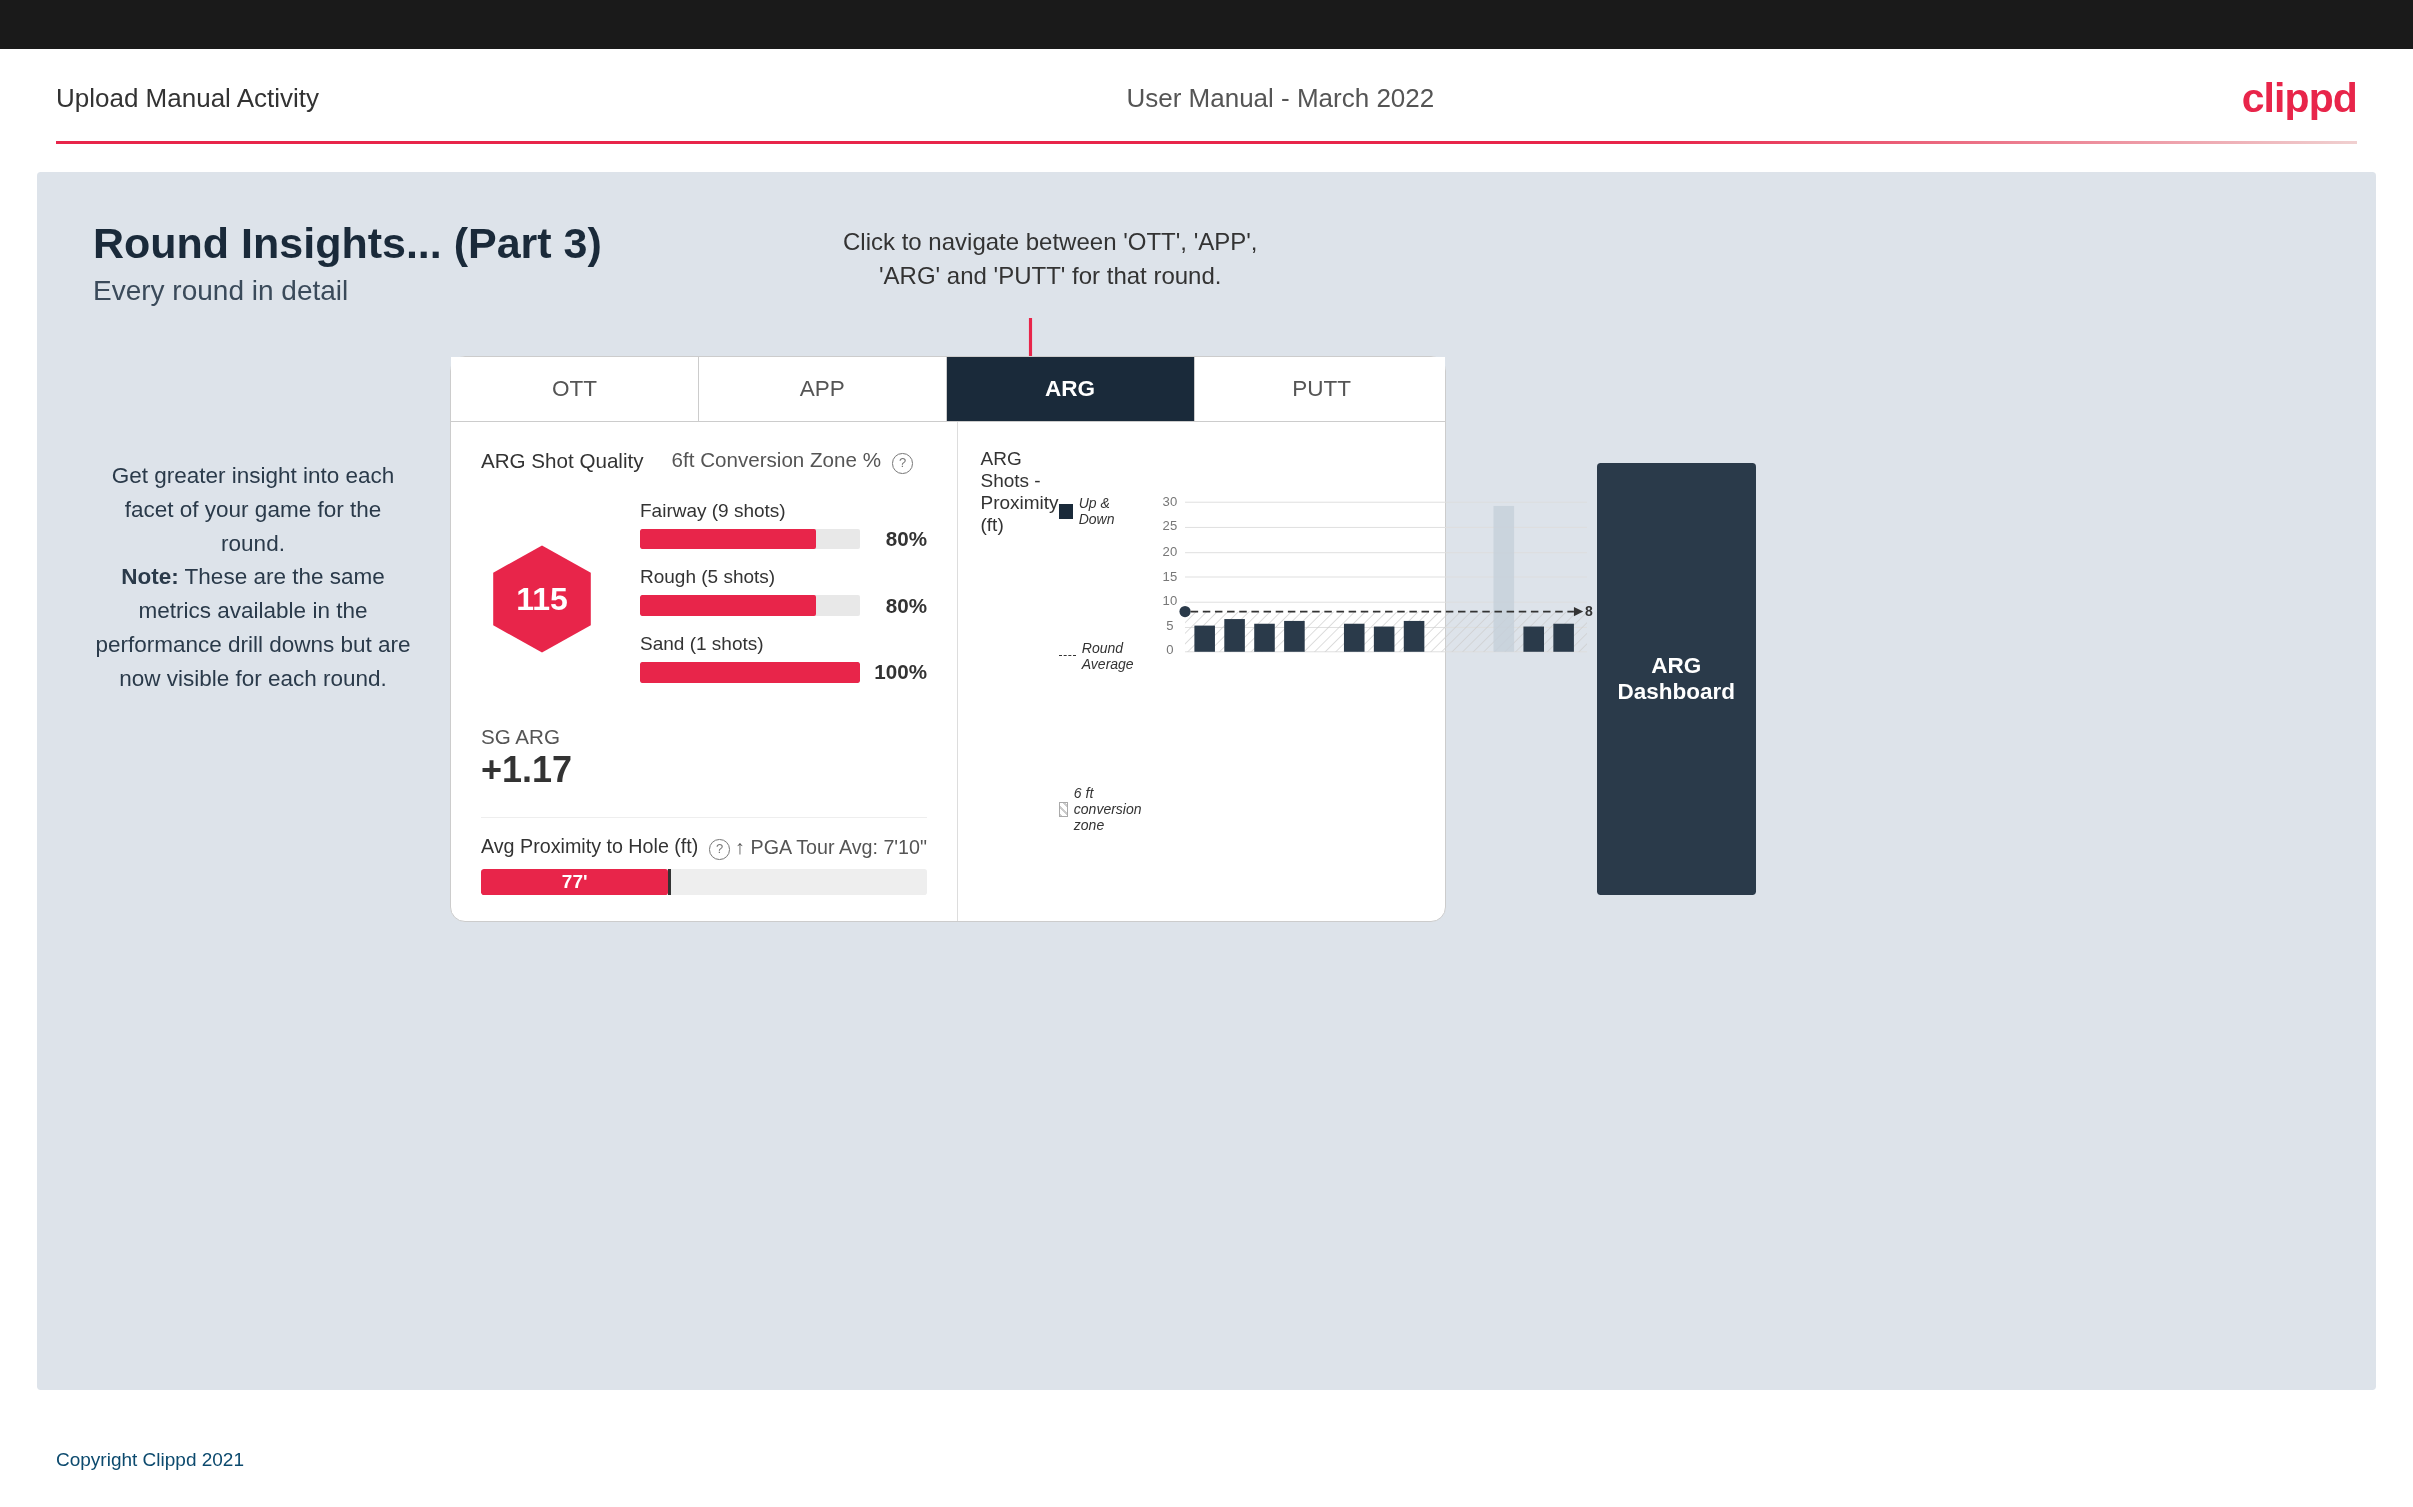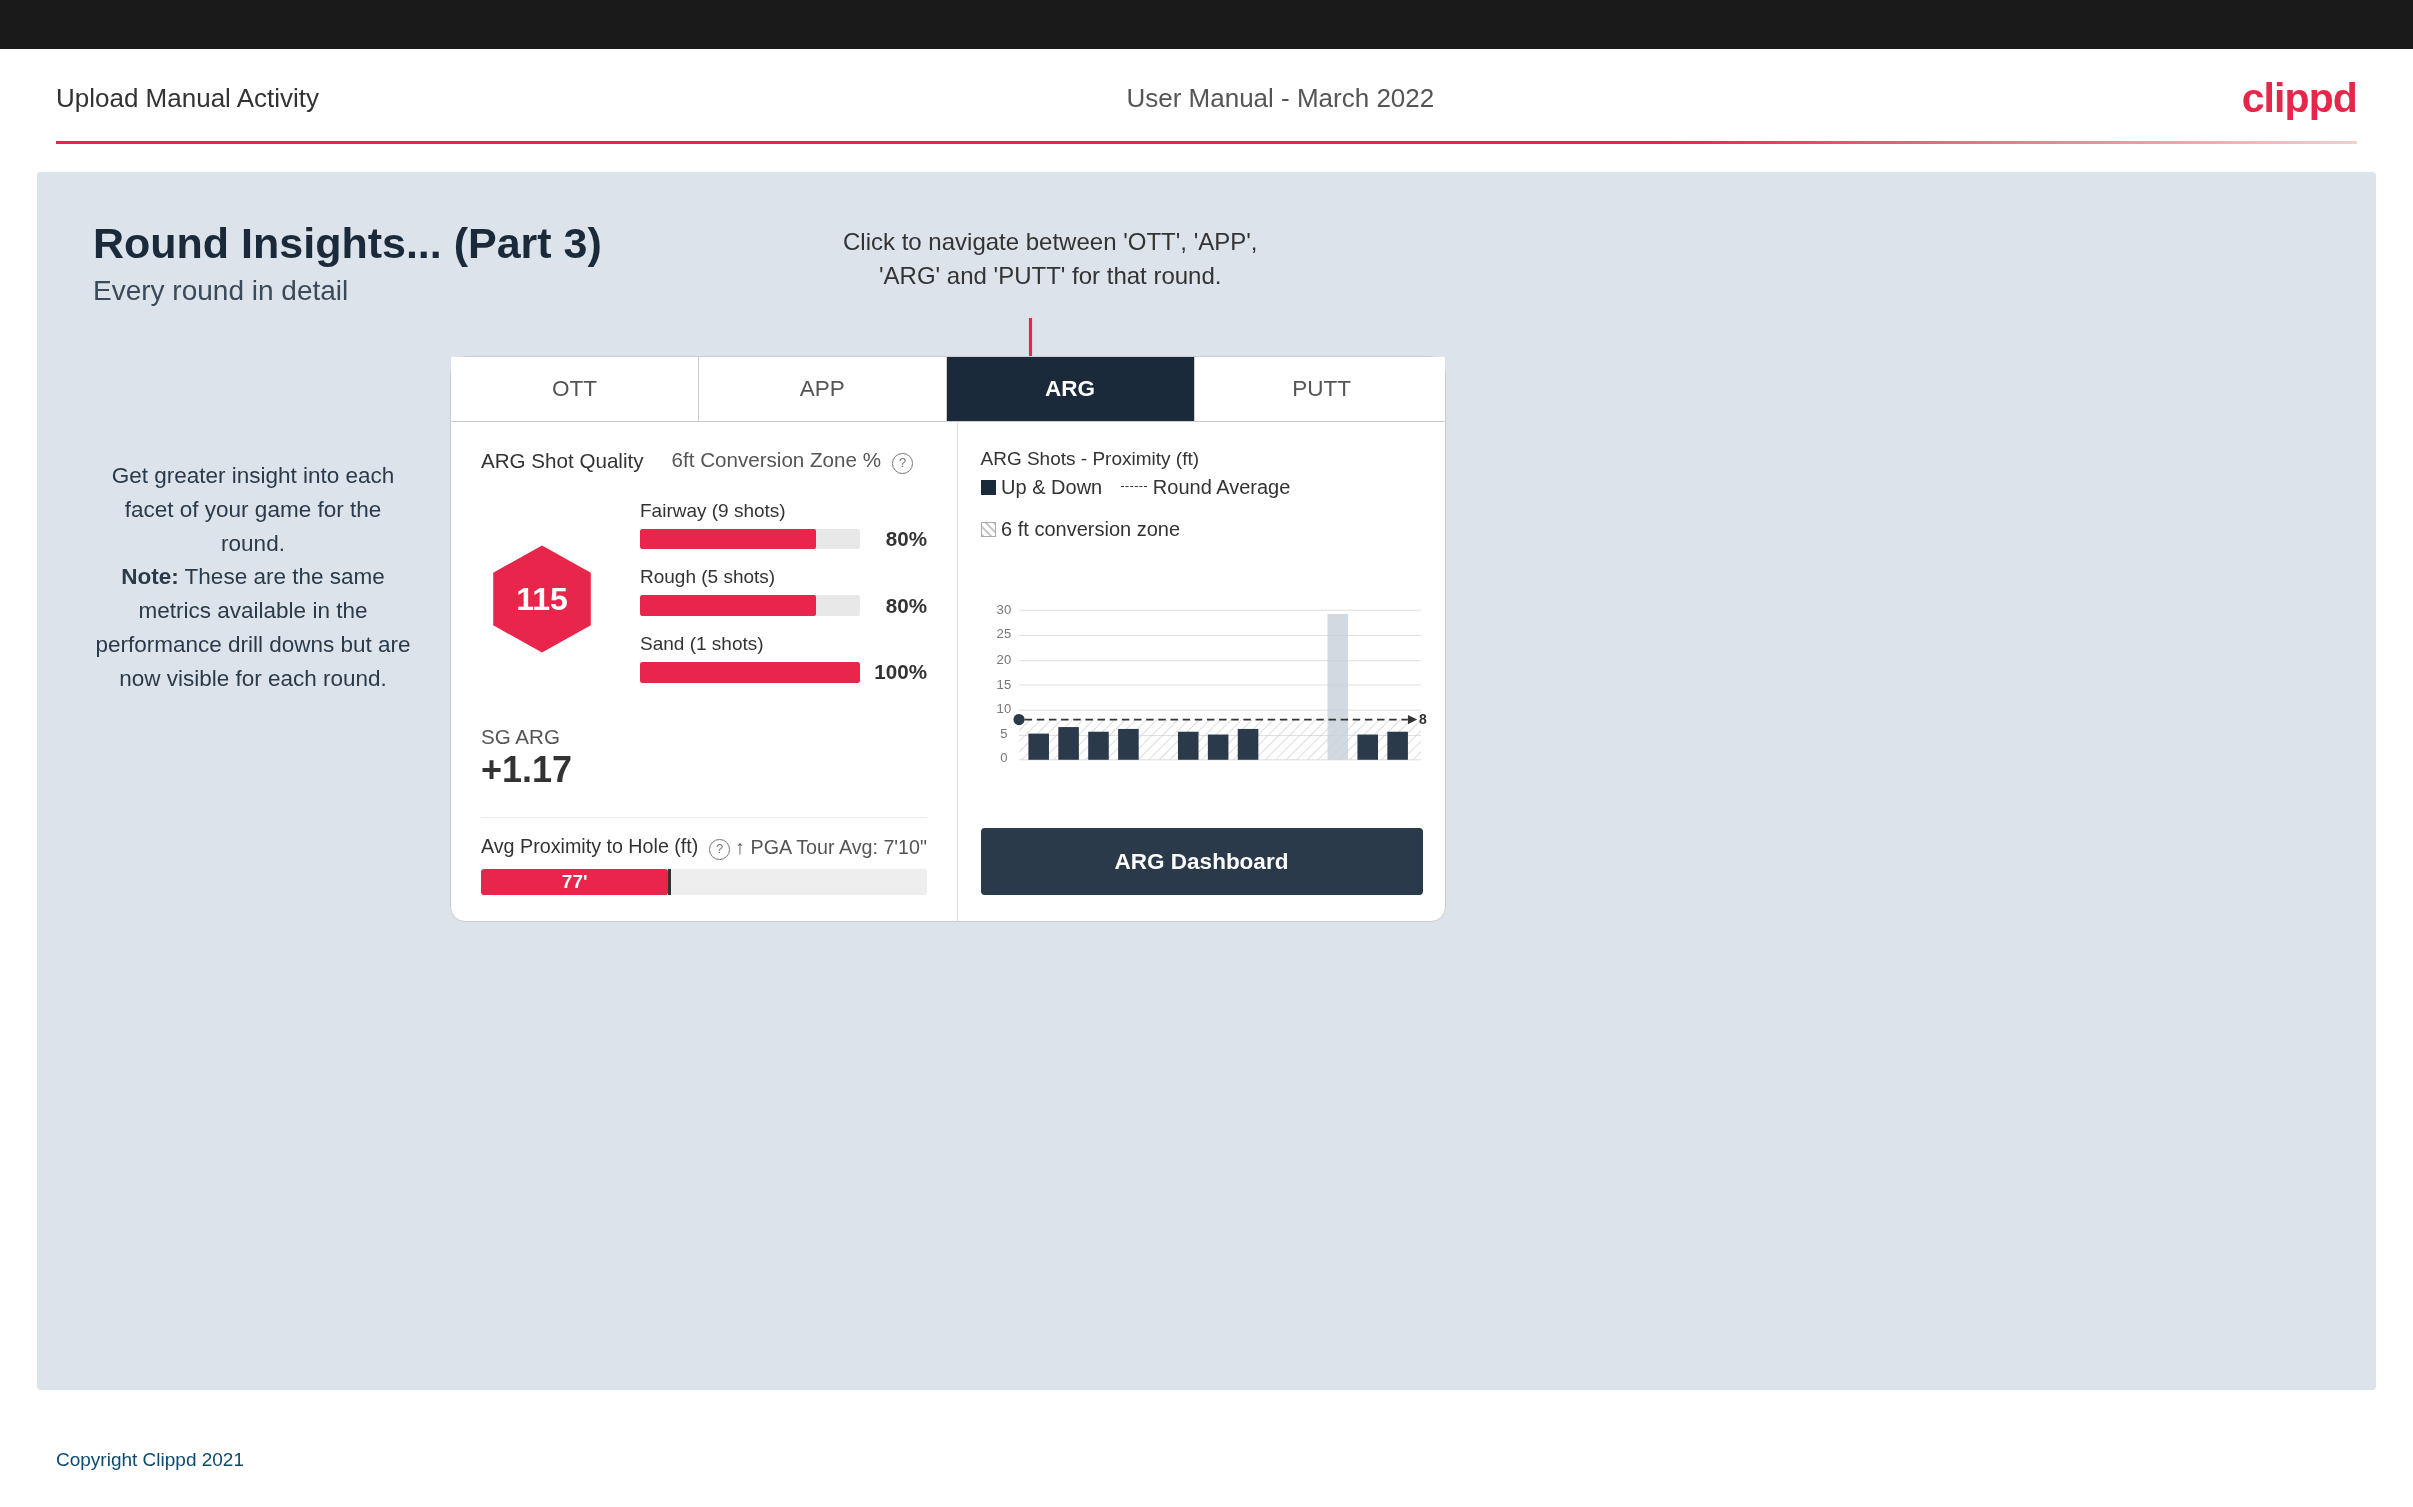--- a/index.html
+++ b/index.html
@@ -290,7 +290,7 @@
       width: 487px;
       padding: 26px 22.5px;
       display: flex;
-      flex-direction: column;
+      flex-direction: row;
     }
 
     .chart-header {

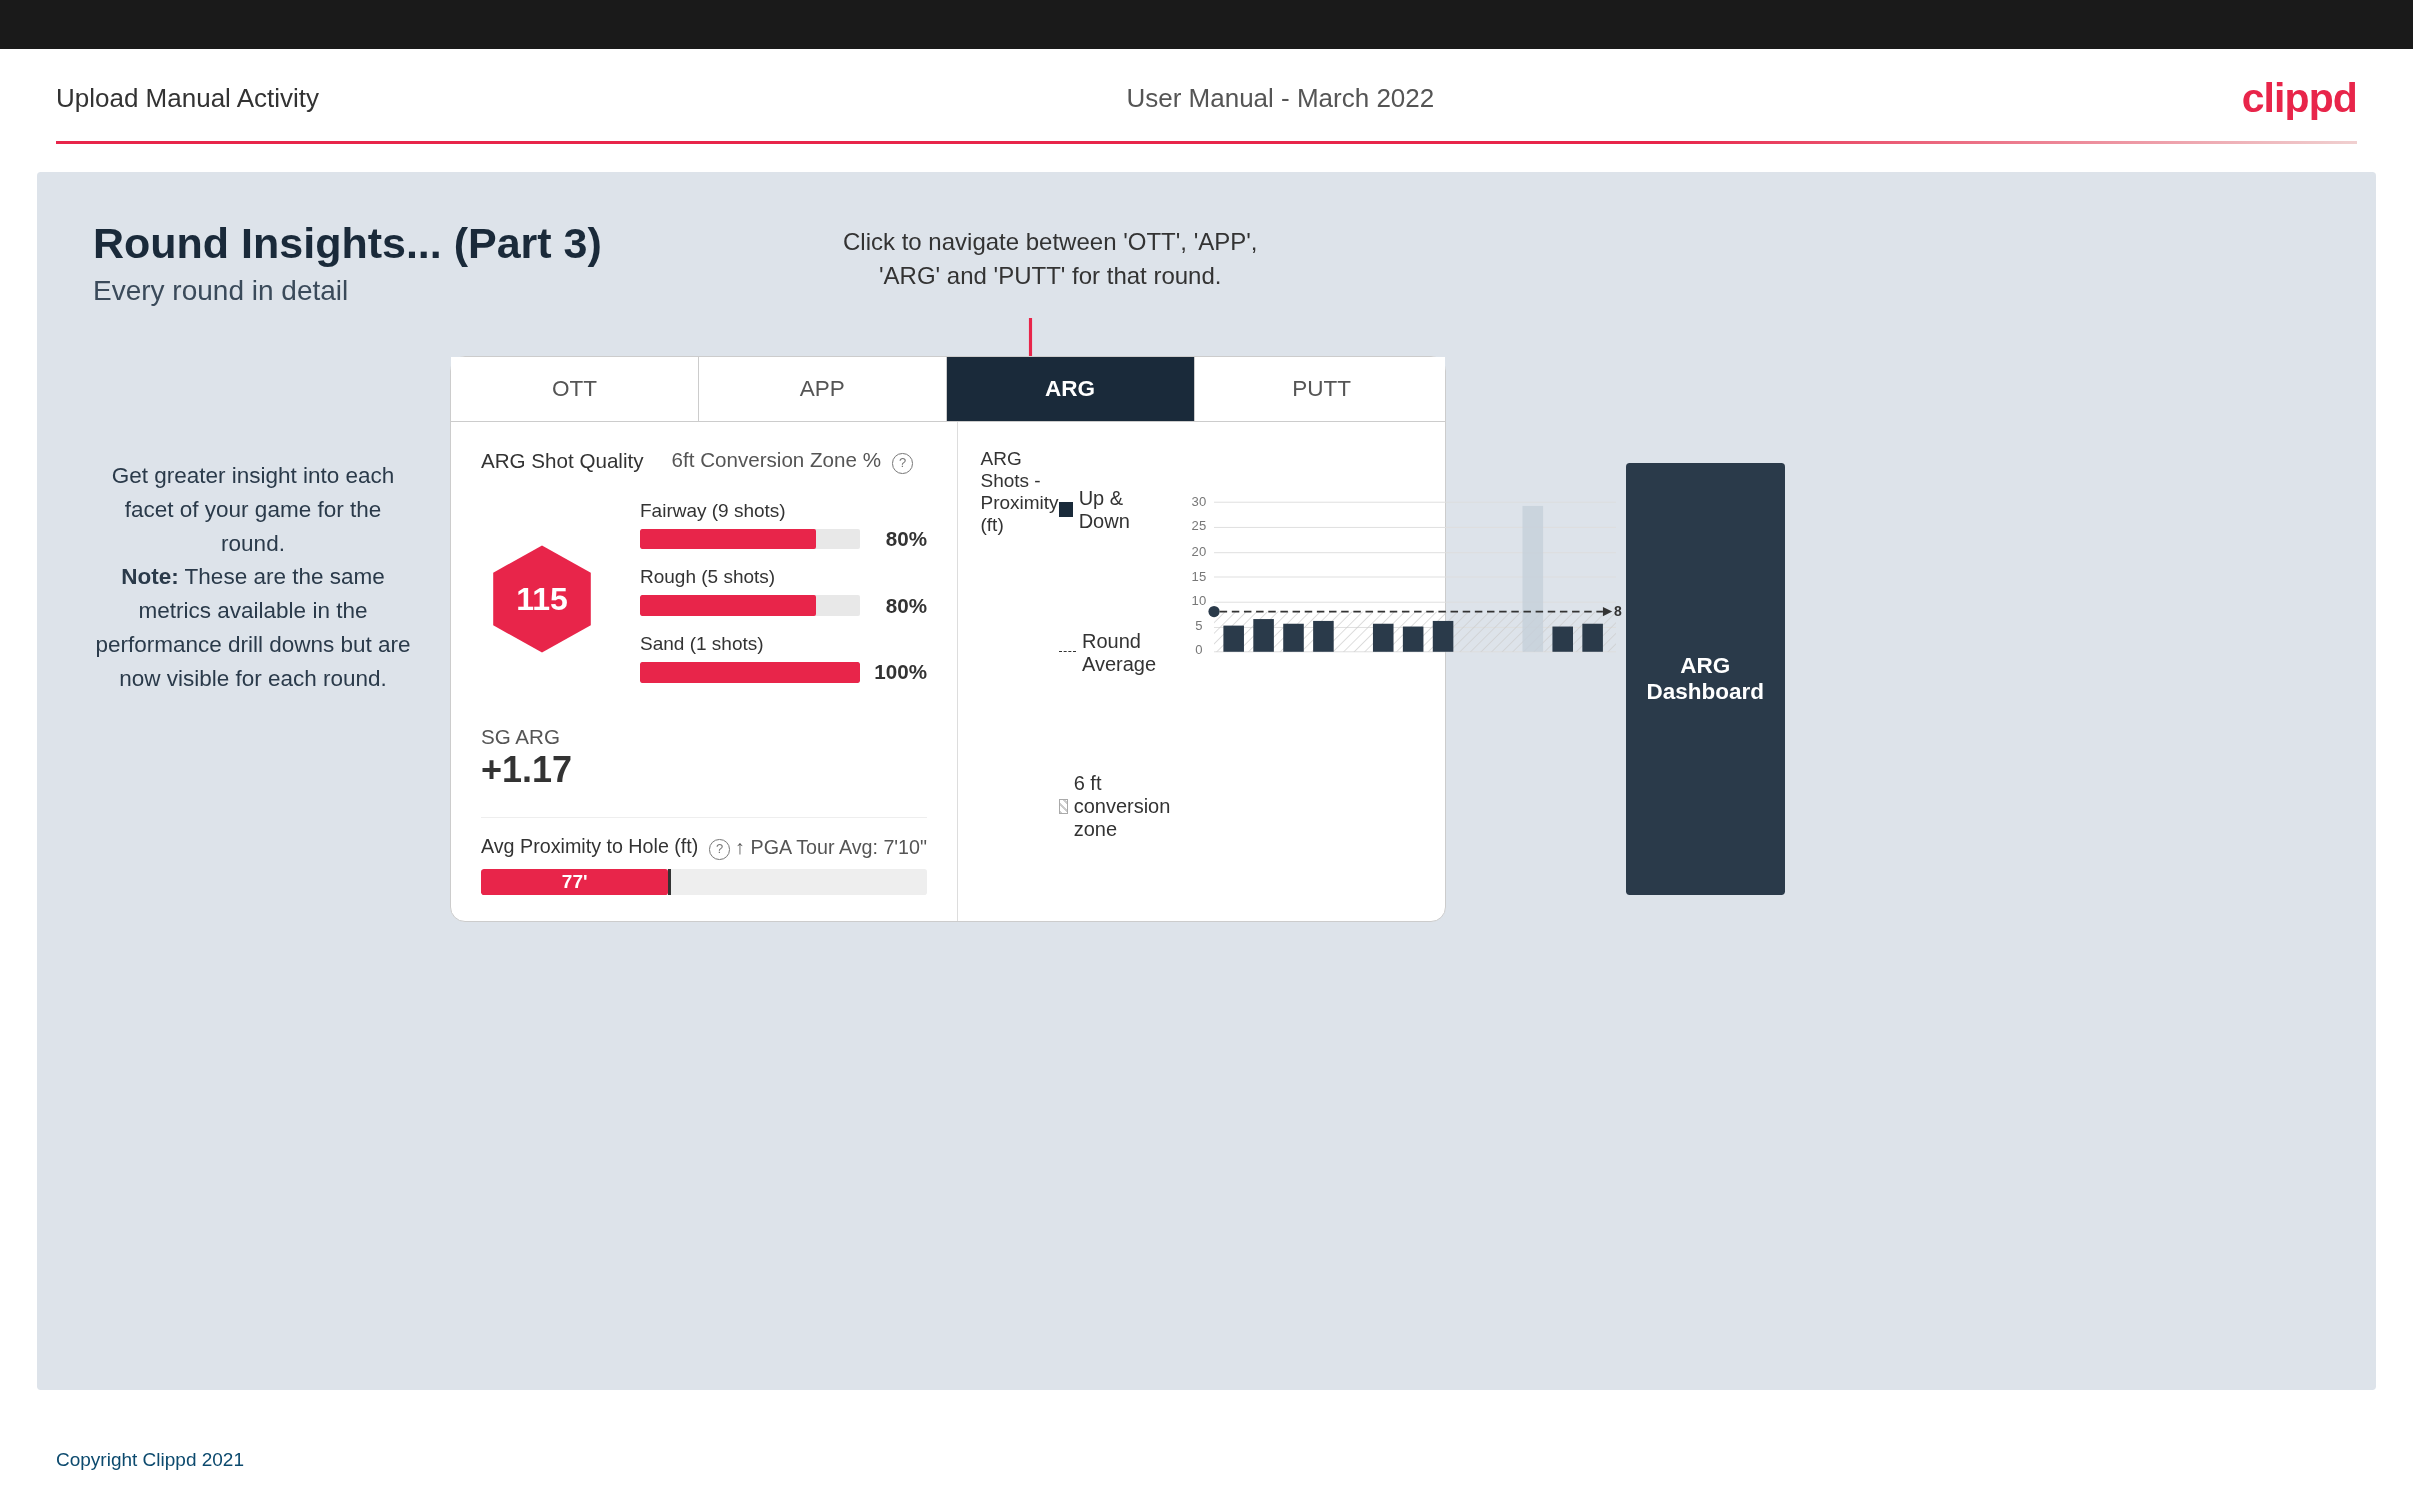--- a/index.html
+++ b/index.html
@@ -303,9 +303,10 @@
       display: flex;
       gap: 19px;
       margin-bottom: 15px;
-      font-size: 20px;
+      font-size: 14px;
       color: #333;
       flex-wrap: wrap;
+      font-style: italic;
     }
     .legend-item {
       display: flex;

